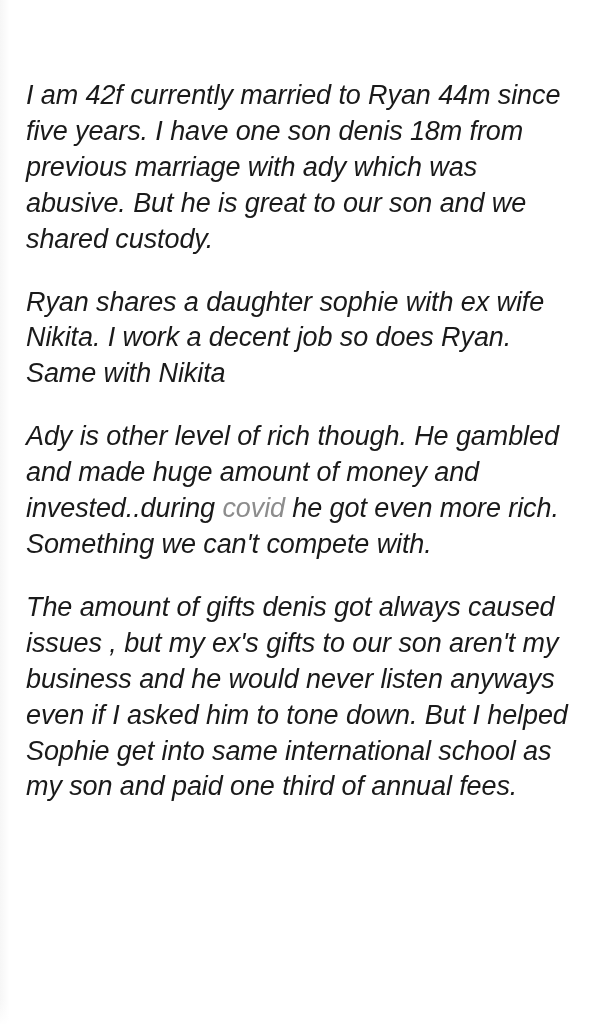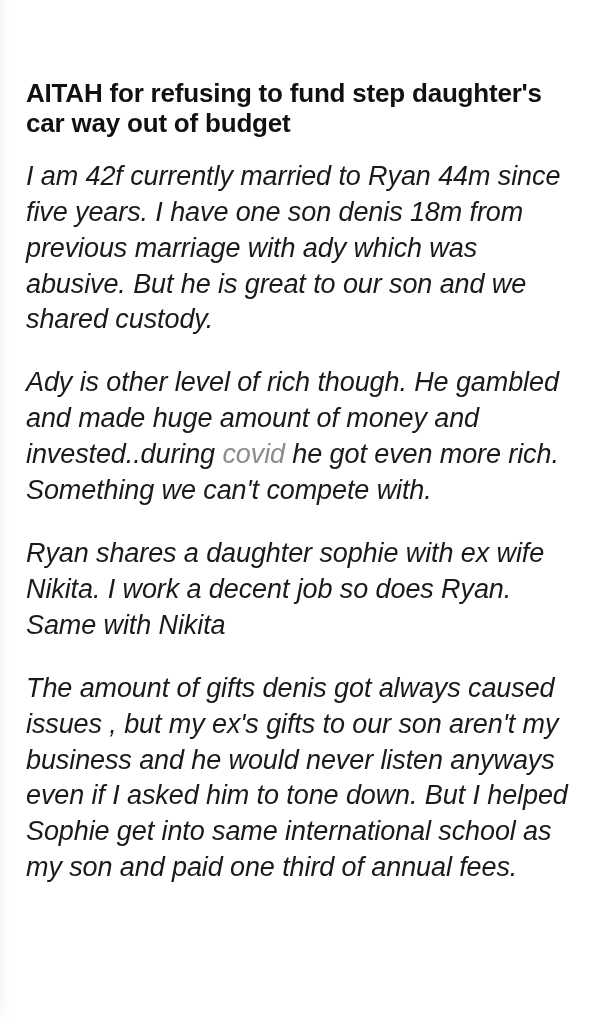--- a/index.html
+++ b/index.html
@@ -81,7 +81,6 @@
 <div class="page">
   <div class="top-strip"></div>
 
-  <h1 class="post-title">AITAH for refusing to fund step daughter's car way out of budget</h1>
 
   <div class="post-body">
     <p class="para">I am 42f currently married to Ryan 44m since five years. I have one son denis 18m from previous marriage with ady which was abusive. But he is great to our son and we shared custody.</p>

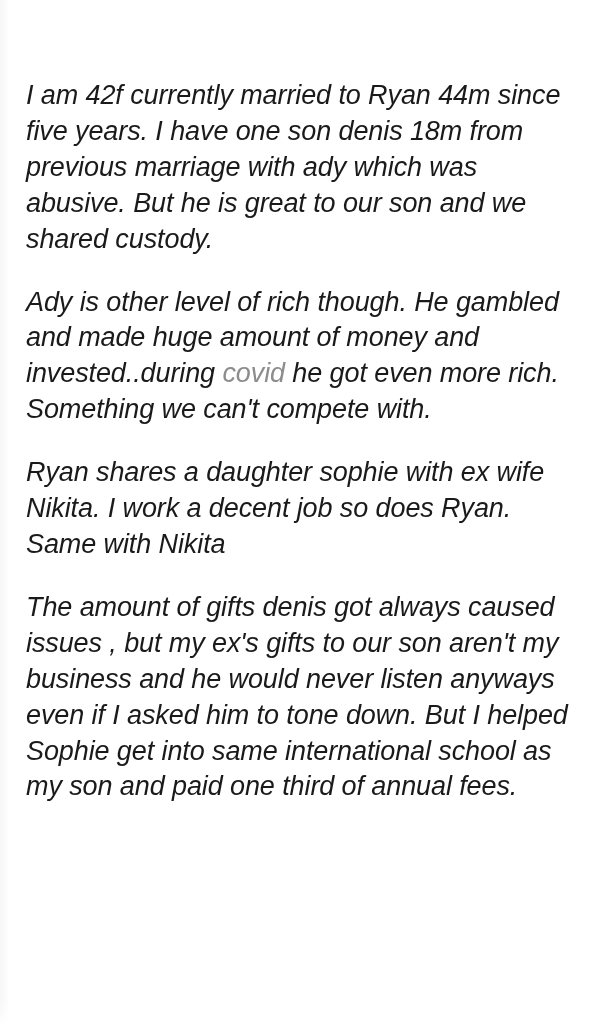--- a/index.html
+++ b/index.html
@@ -84,8 +84,8 @@
 
   <div class="post-body">
     <p class="para">I am 42f currently married to Ryan 44m since five years. I have one son denis 18m from previous marriage with ady which was abusive. But he is great to our son and we shared custody.</p>
+    <p class="para">Ryan shares a daughter sophie with ex wife Nikita. I work a decent job so does Ryan. Same with Nikita</p>
     <p class="para"><span>Ady is other level of rich though. He gambled and made huge amount of money and invested..during </span><span class="faded-word">covid</span><span> he got even more rich. Something we can't compete with.</span></p>
-    <p class="para">Ryan shares a daughter sophie with ex wife Nikita. I work a decent job so does Ryan. Same with Nikita</p>
     <p class="para">The amount of gifts denis got always caused issues , but my ex's gifts to our son aren't my business and he would never listen anyways even if I asked him to tone down. But I helped Sophie get into same international school as my son and paid one third of annual fees.</p>
   </div>
 

